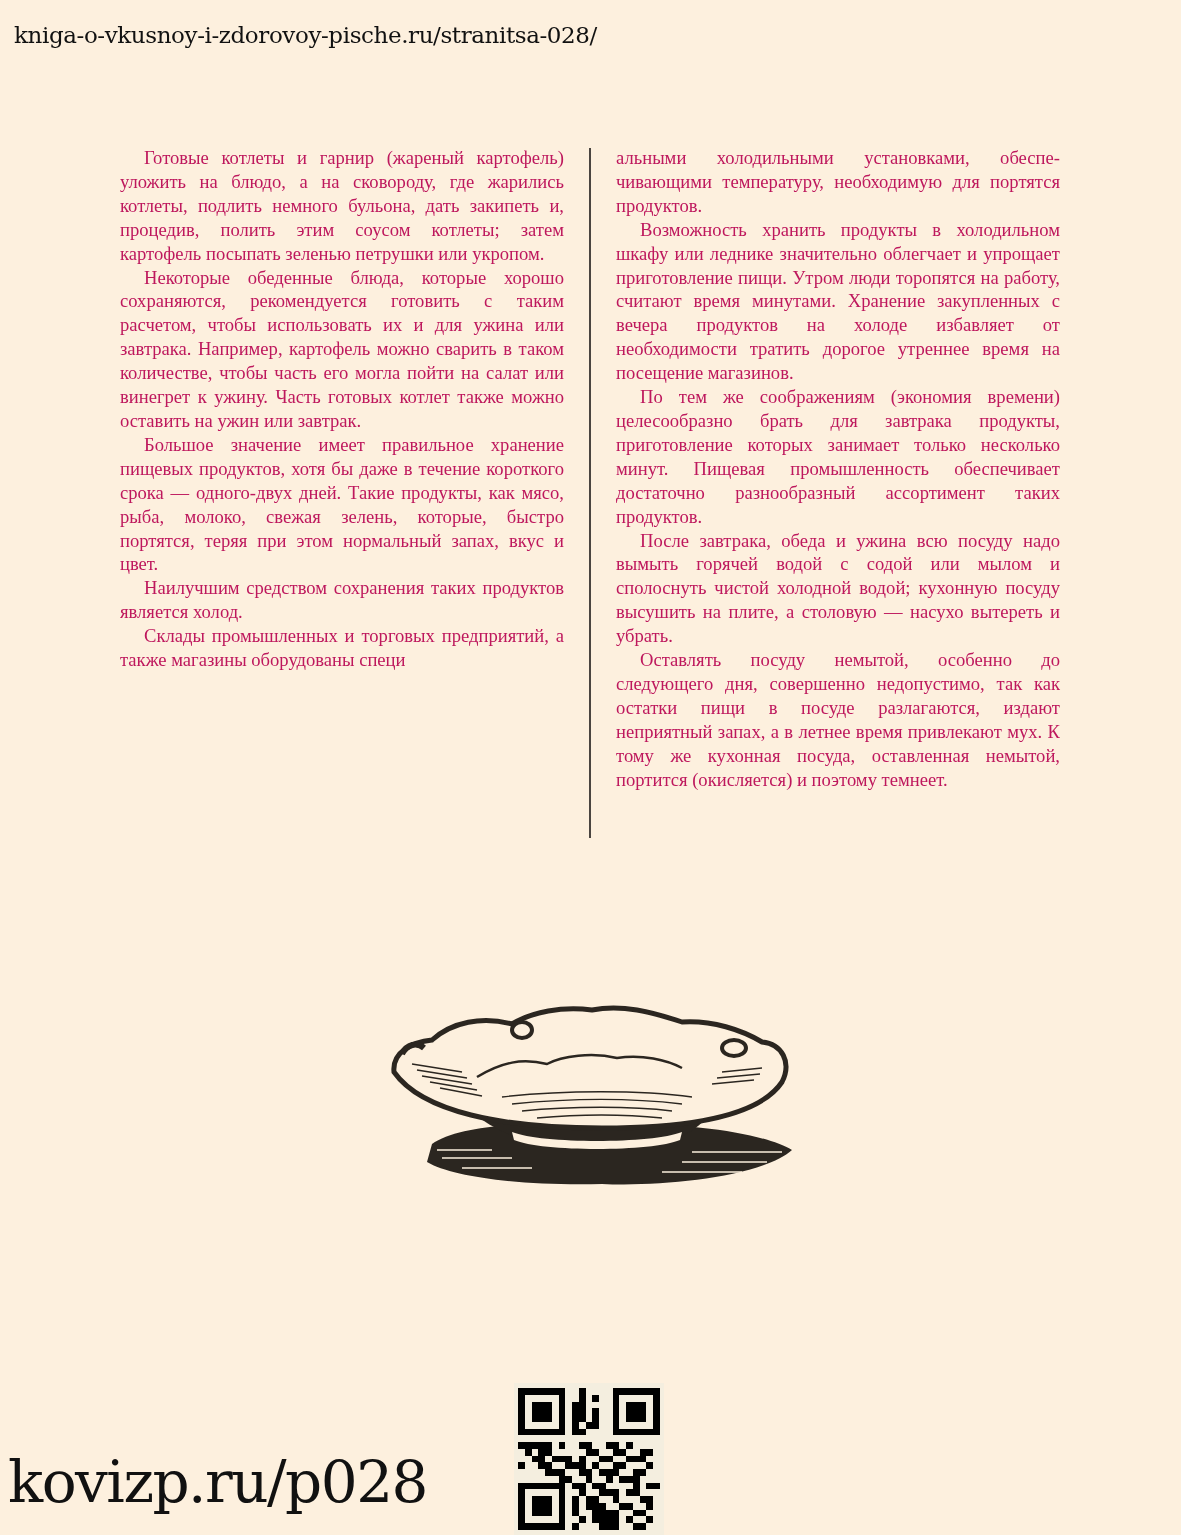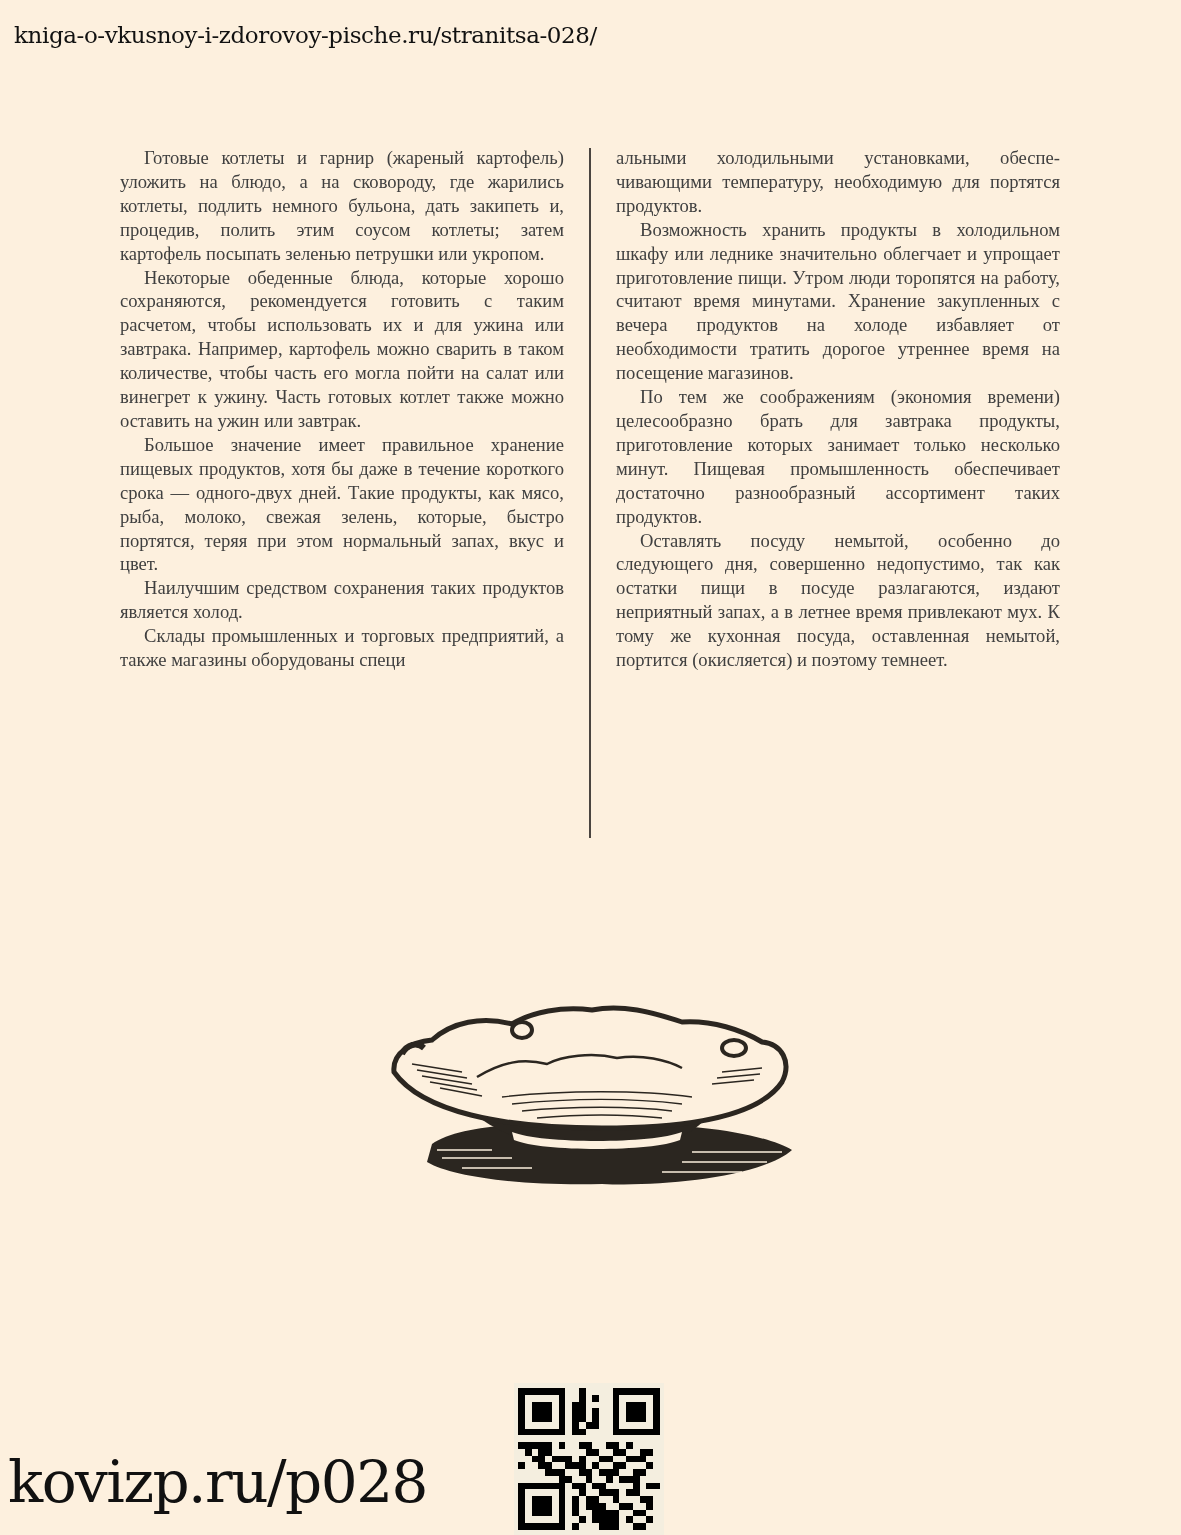--- a/index.html
+++ b/index.html
@@ -20,7 +20,7 @@
     position: absolute; top: 0; width: 444px;
     font-family: "Liberation Serif", serif;
     font-size: 18.6px; line-height: 23.9px;
-    color: #404040; text-align: justify; hyphens: manual;
+    color: #be185d; text-align: justify; hyphens: manual;
   }
   .col.left { left: 0; }
   .col.right { left: 496px; }

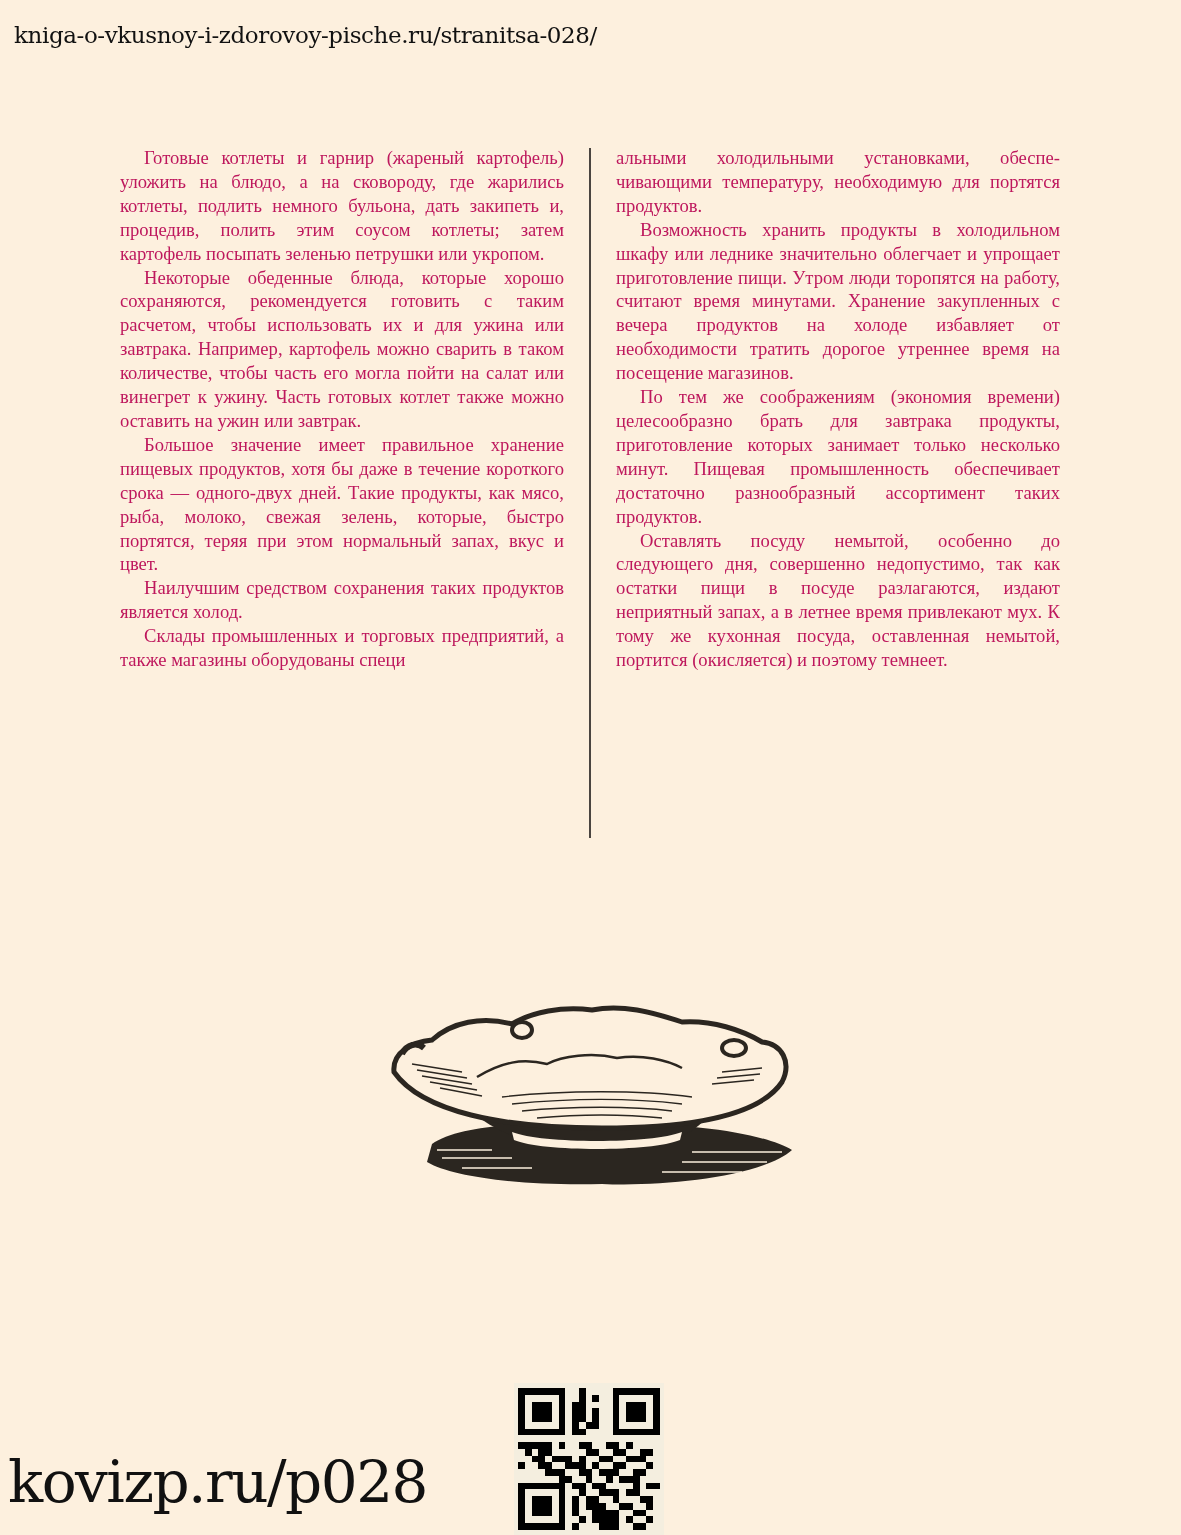--- a/index.html
+++ b/index.html
@@ -62,6 +62,7 @@
     <p class="cont">альными холодильными установками, обеспе­чивающими температуру, необходимую для портятся продуктов.</p>
     <p>Возможность хранить продукты в холодиль­ном шкафу или леднике значительно облегчает и упрощает приготовление пищи. Утром люди торопятся на работу, считают время минутами. Хранение закупленных с вечера продуктов на холоде избавляет от необходимости тратить дорогое утреннее время на посещение магази­нов.</p>
     <p>По тем же соображениям (экономия време­ни) целесообразно брать для завтрака продук­ты, приготовление которых занимает только несколько минут. Пищевая промышленность обеспечивает достаточно разнообразный ас­сортимент таких продуктов.</p>
+    <p>После завтрака, обеда и ужина всю посуду надо вымыть горячей водой с содой или мылом и сполоснуть чистой холодной водой; кухонную посуду высушить на плите, а столовую — насу­хо вытереть и убрать.</p>
     <p>Оставлять посуду немытой, особенно до следующего дня, совершенно недопустимо, так как остатки пищи в посуде разлагаются, изда­ют неприятный запах, а в летнее время прив­лекают мух. К тому же кухонная посуда, остав­ленная немытой, портится (окисляется) и поэ­тому темнеет.</p>
   </div>
 </div>

